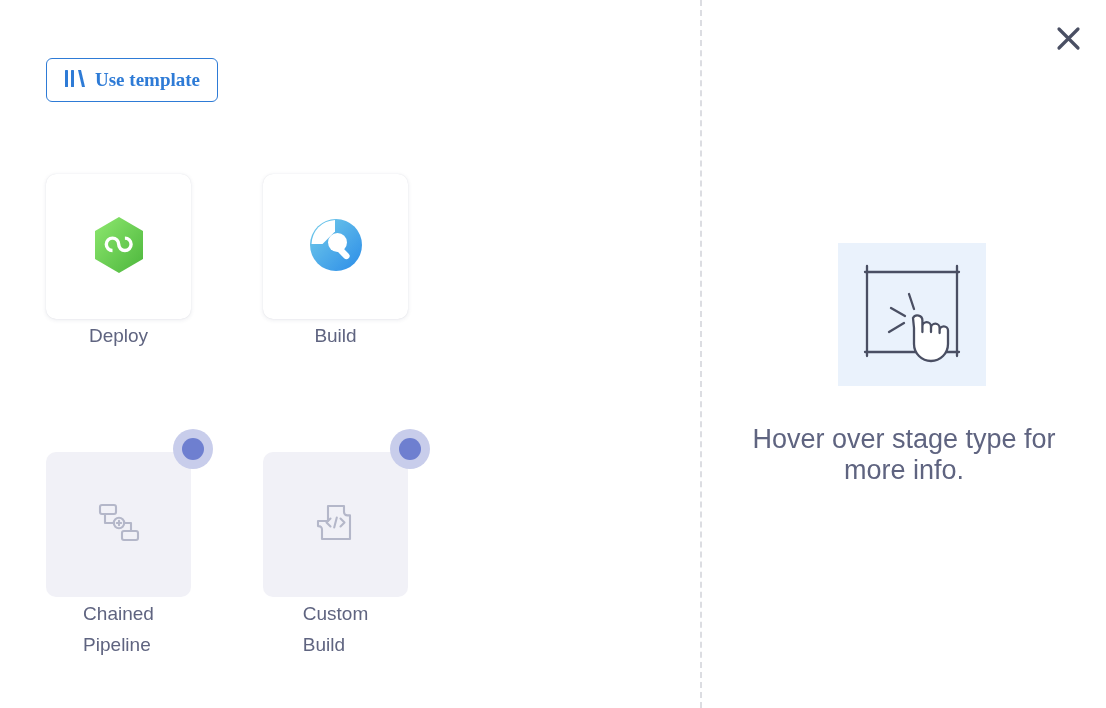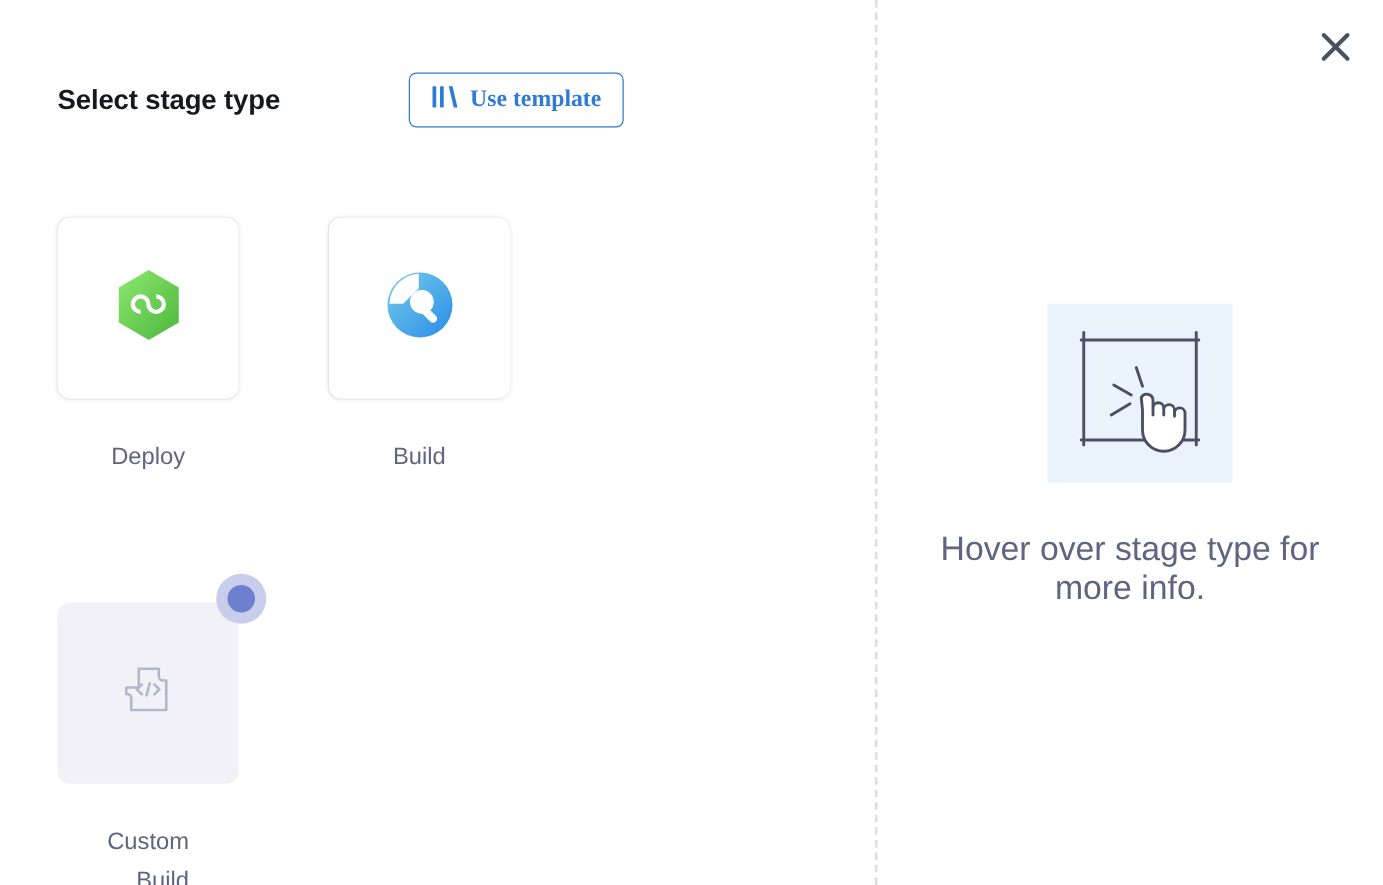--- a/index.html
+++ b/index.html
@@ -163,7 +163,6 @@
   <div class="left-pane">
 
     <div class="header-row">
-      <div class="panel-title">Select stage type</div>
 
       <div class="use-template-btn">
         <span class="tpl-icon">

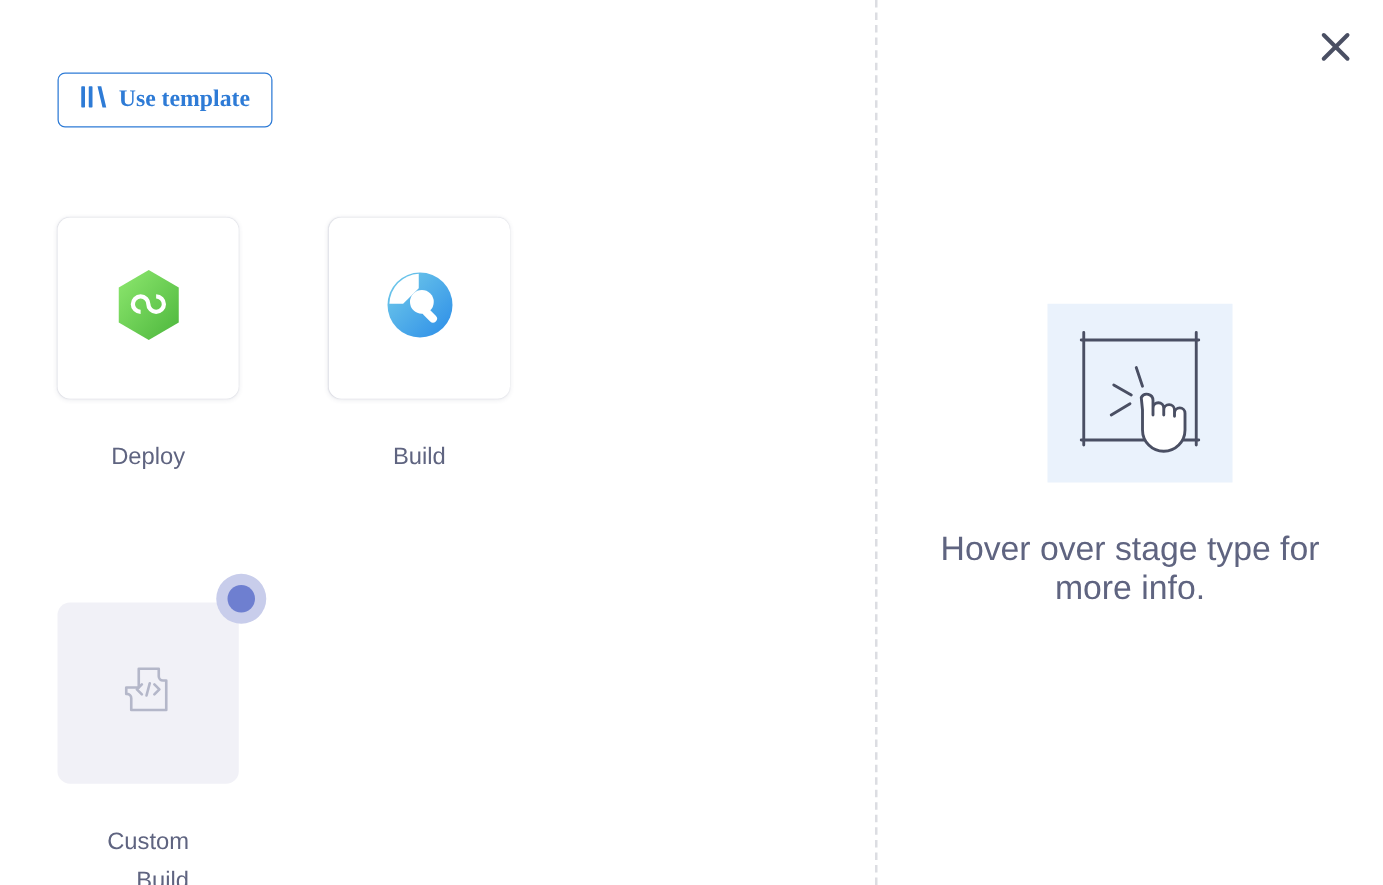--- a/index.html
+++ b/index.html
@@ -105,11 +105,11 @@
     background: #6e7fd0;
   }
   .card-label {
-    margin-top: 31px;
+    margin-top: 1px;
     font-size: 19px;
     line-height: 31px;
     color: #5f6480;
-    text-align: right;
+    text-align: left;
     white-space: pre-line;
   }
 

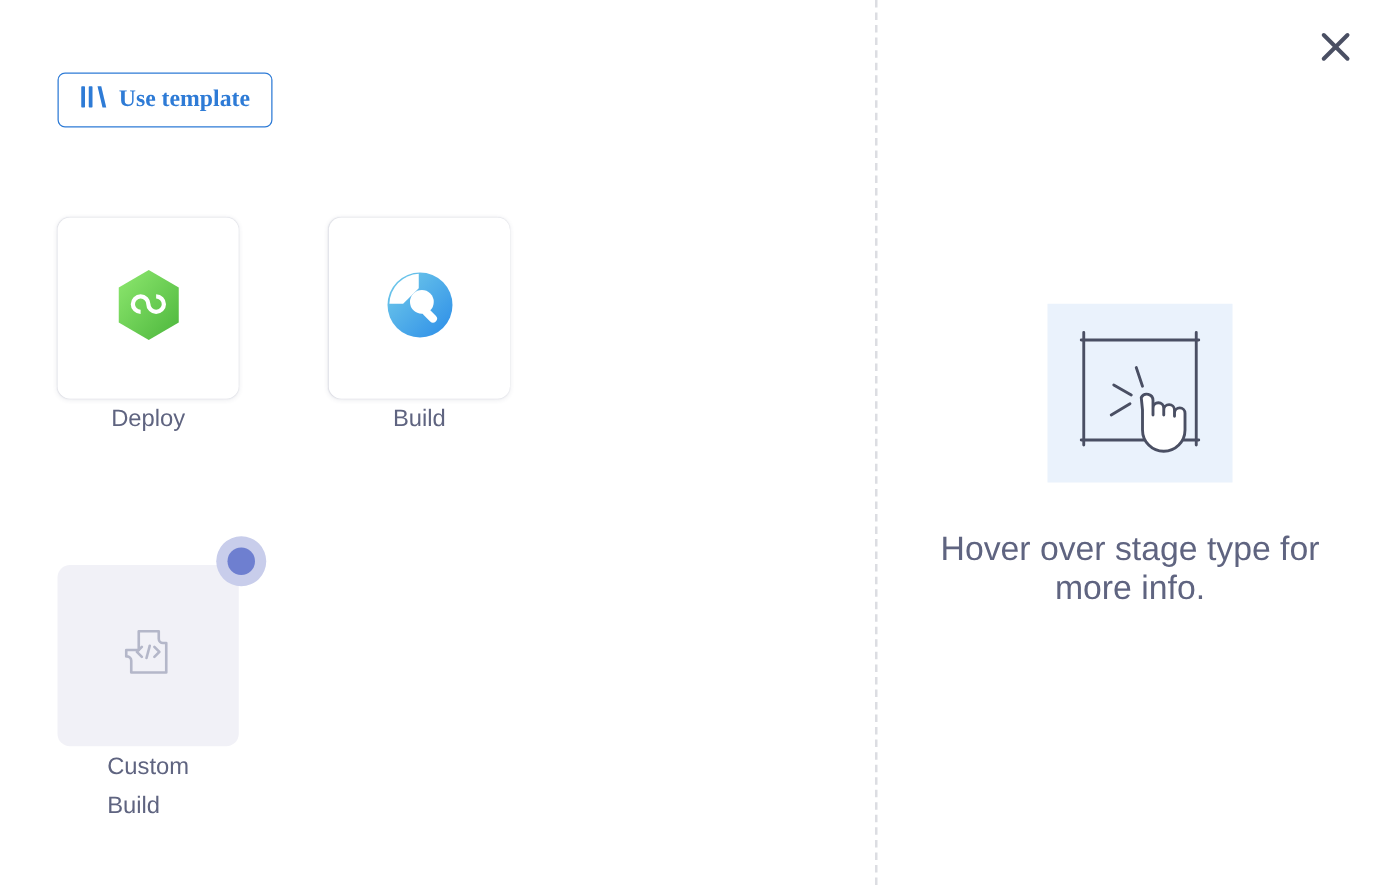--- a/index.html
+++ b/index.html
@@ -228,6 +228,27 @@
 
       <div class="card-row row2">
 
+        <div class="card-cell">
+          <div class="tile disabled">
+            <span class="badge">
+              <span class="badge-dot"></span>
+            </span>
+            <span>
+              <svg width="50" height="50" viewBox="0 0 50 50">
+                <g fill="none" stroke="#b4b7c9" stroke-width="2.1" stroke-linecap="round" stroke-linejoin="round">
+                  <rect x="6" y="7" width="16" height="9" rx="2"></rect>
+                  <rect x="28" y="33" width="16" height="9" rx="2"></rect>
+                  <circle cx="25" cy="25" r="5.2"></circle>
+                  <path d="M22.8 25 L27.2 25 M25 22.8 L25 27.2"></path>
+                  <path d="M11 16 L11 25 L19.8 25"></path>
+                  <path d="M30.2 25 L37 25 L37 33"></path>
+                </g>
+              </svg>
+            </span>
+          </div>
+          <div class="card-label">Chained
+Pipeline</div>
+        </div>
 
         <div class="card-cell">
           <div class="tile disabled">

